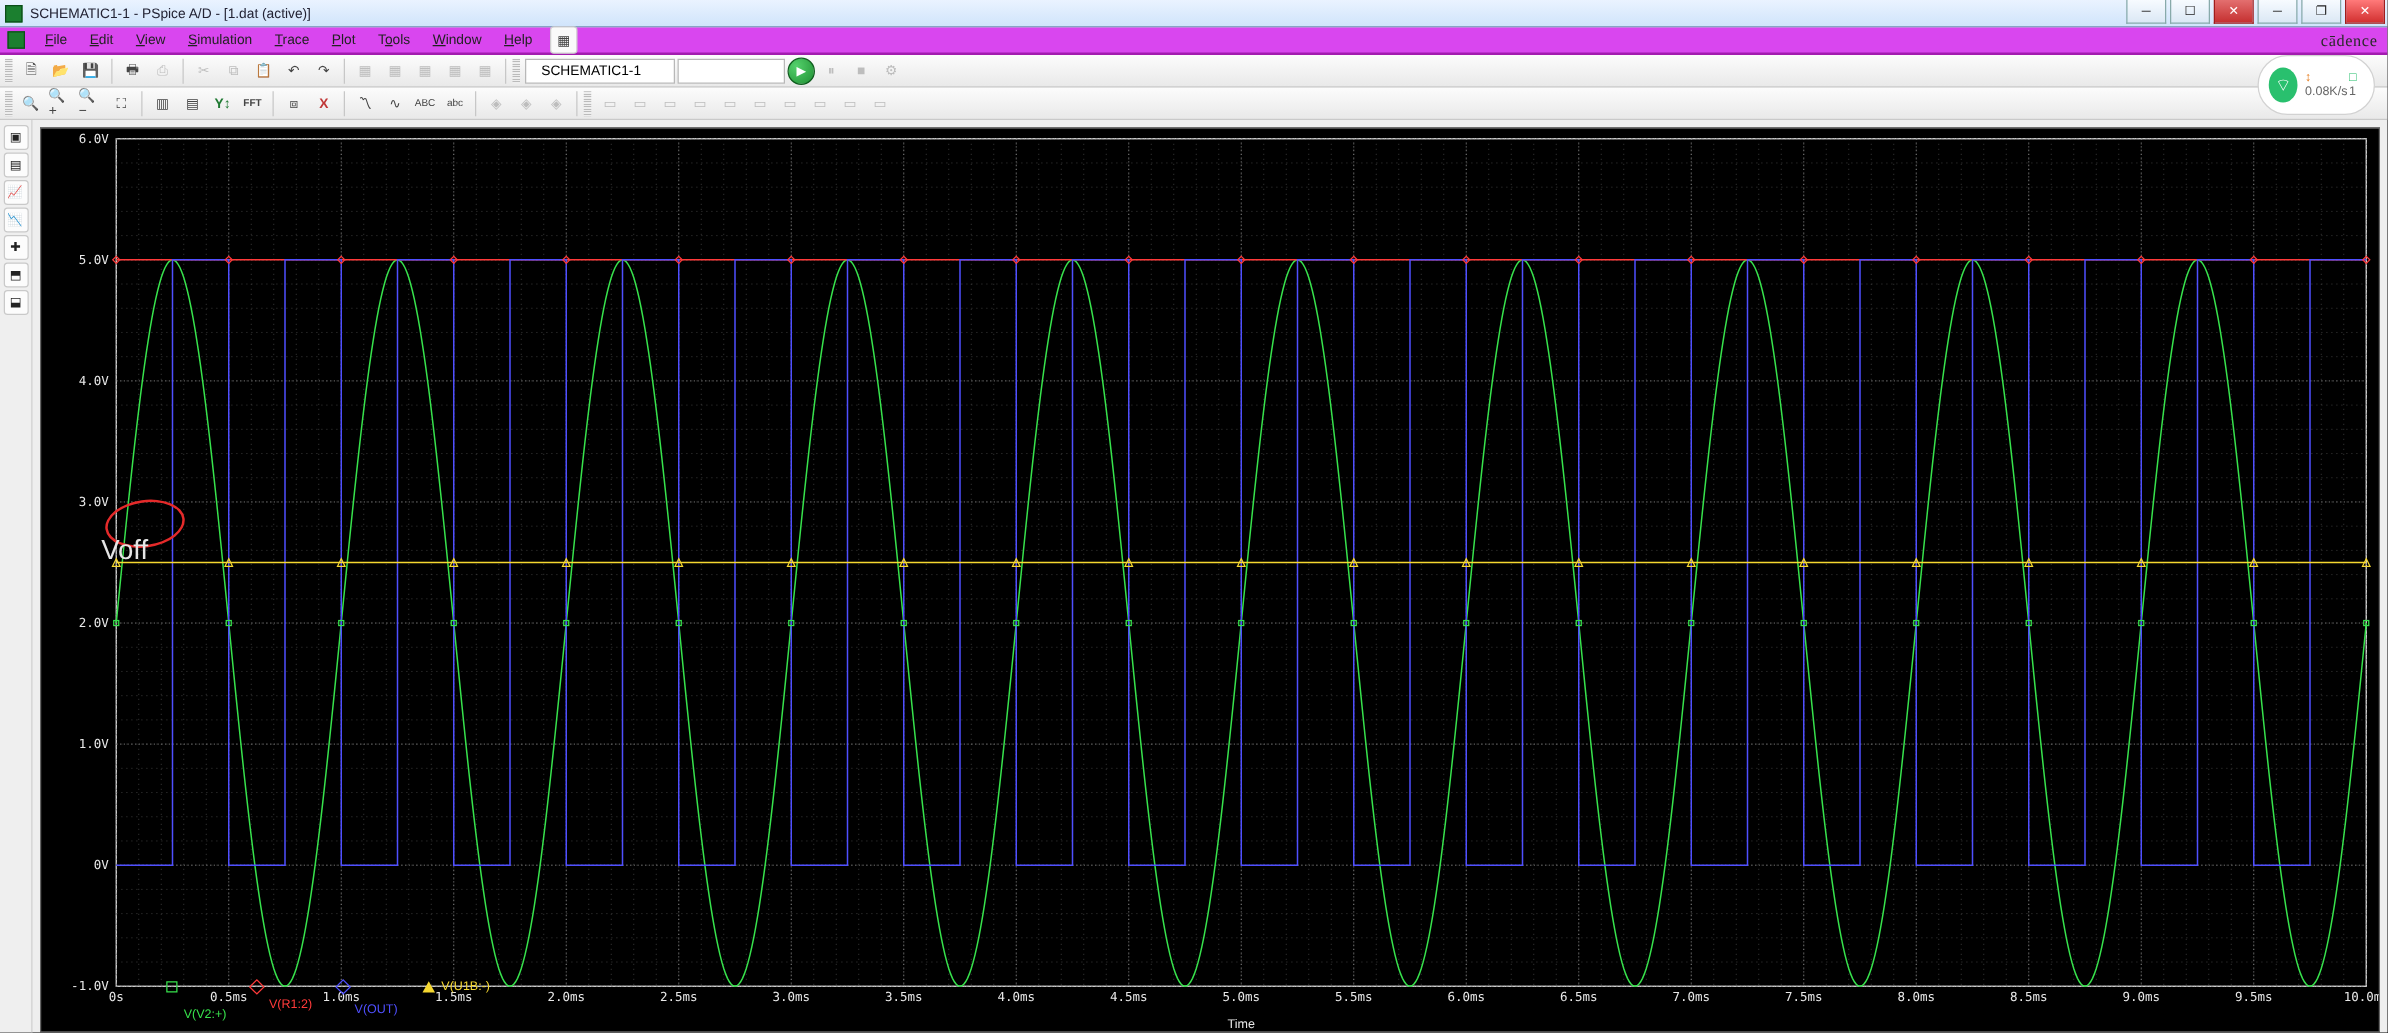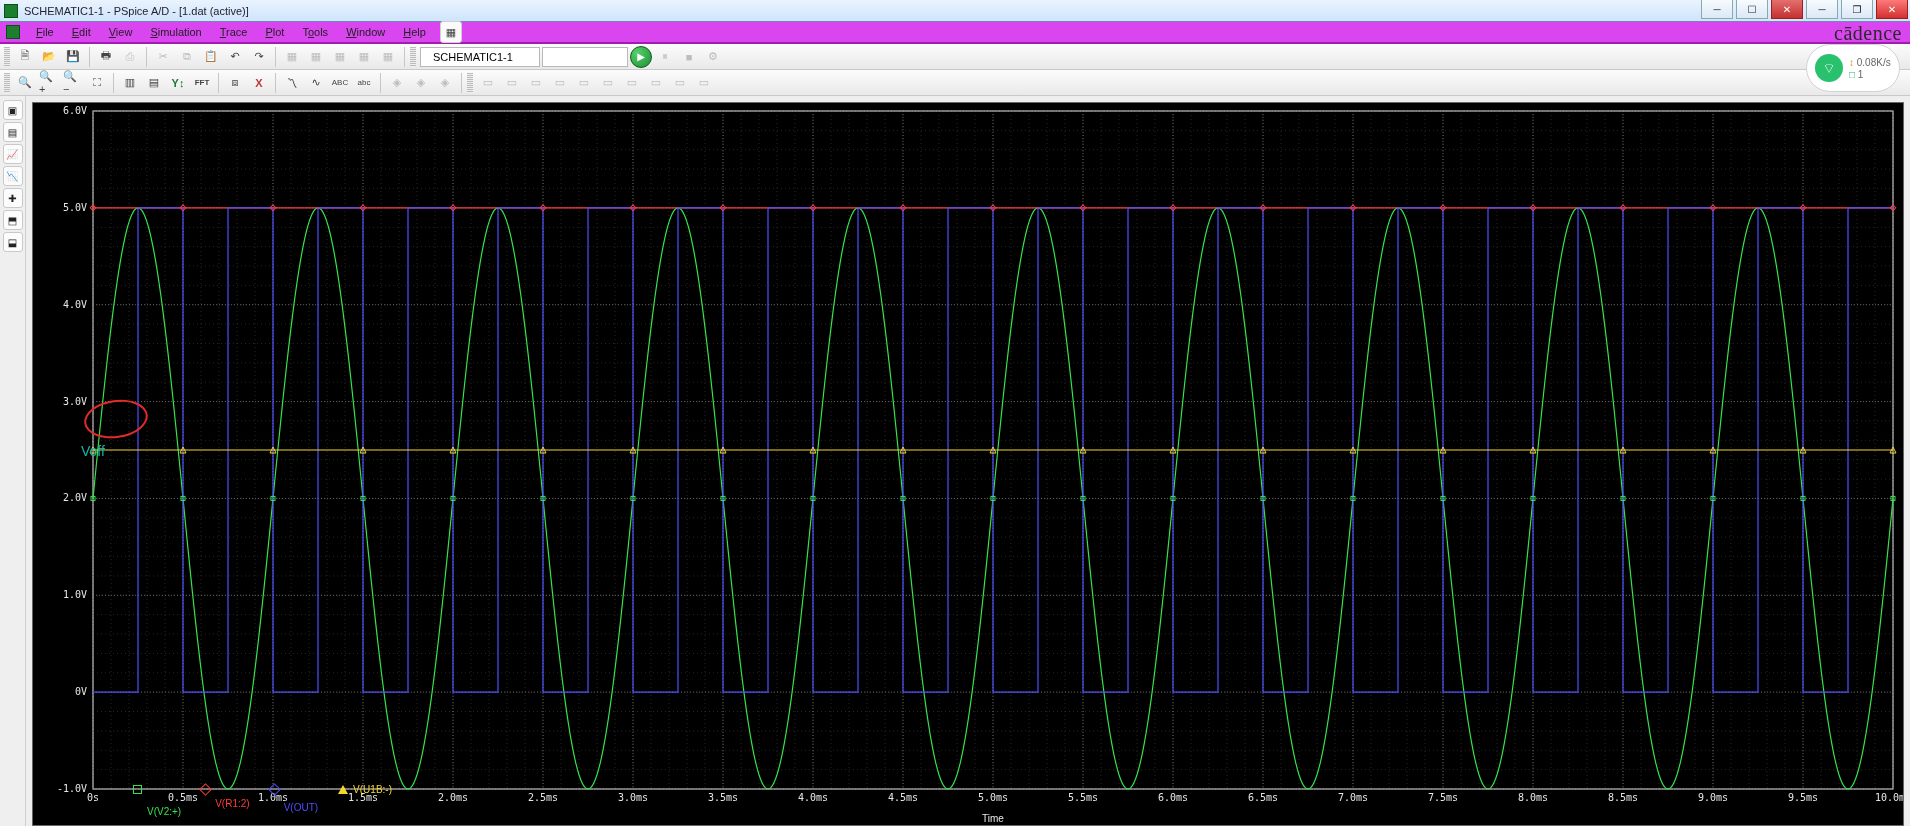--- a/index.html
+++ b/index.html
@@ -39,7 +39,7 @@
   .menu-item u{text-decoration:underline;}
   .menubar .brand{
     position:absolute;right:8px;top:0;height:22px;display:flex;align-items:center;
-    font-family:"Times New Roman",serif;font-size:20px;letter-spacing:0.5px;color:#2a2a2a;font-weight:400;
+    font-family:"Times New Roman",serif;font-size:13px;letter-spacing:0.5px;color:#2a2a2a;font-weight:400;
   }
 
   

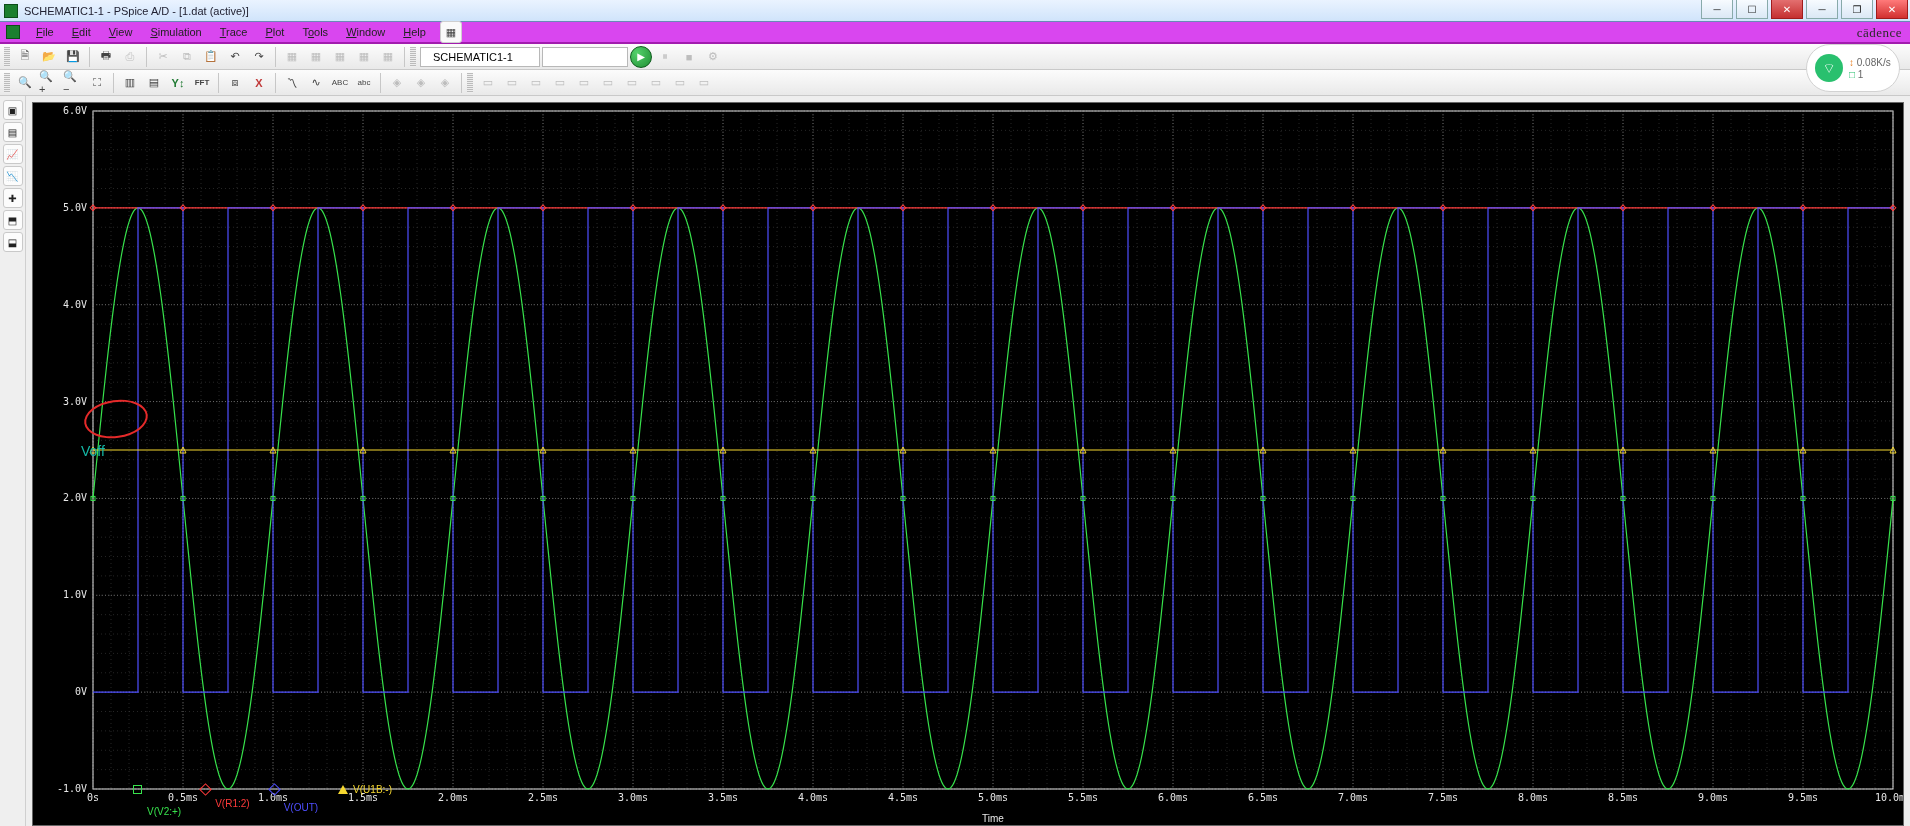--- a/index.html
+++ b/index.html
@@ -74,7 +74,7 @@
   .net-widget .wifi{
     width:28px;height:28px;border-radius:50%;background:#29c06e;display:flex;align-items:center;justify-content:center;color:#fff;font-size:14px;
   }
-  .net-widget .stats{display:flex;flex-direction:column;gap:1px;}
+  .net-widget .stats{display:flex;flex-direction:row;gap:1px;}
   .net-widget .stats .up::before{content:"↕ ";color:#e77c1c;}
   .net-widget .stats .dn::before{content:"□ ";color:#29c06e;}
 

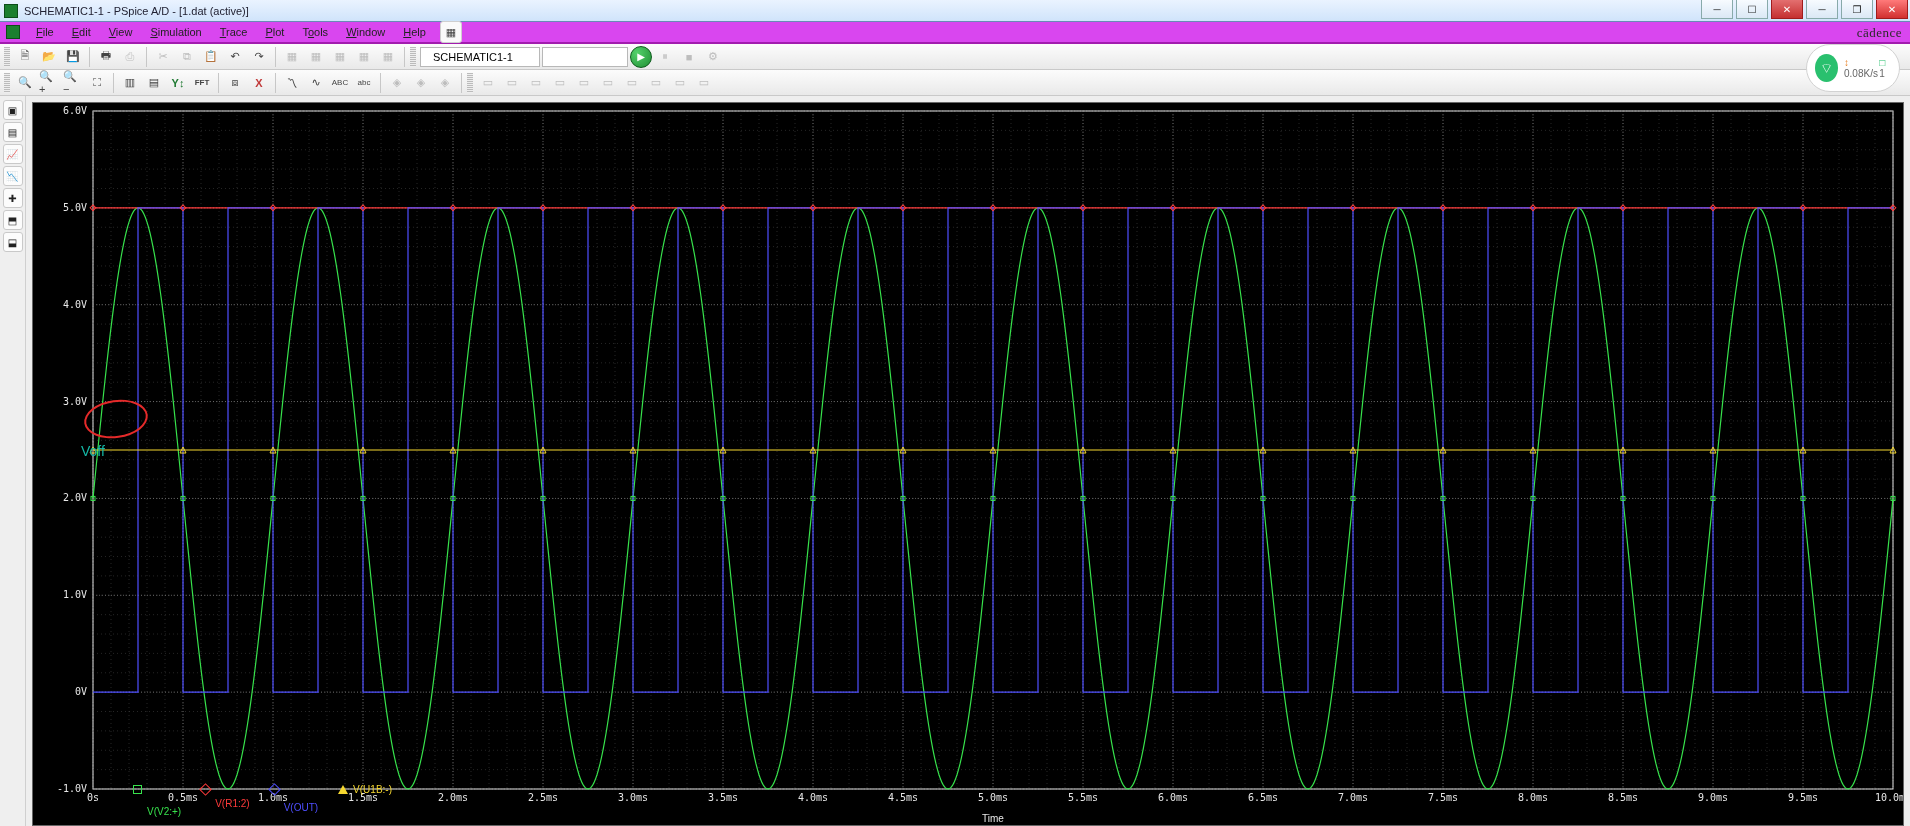--- a/index.html
+++ b/index.html
@@ -102,7 +102,7 @@
     transform:rotate(-8deg);
   }
   .annot-label{
-    position:absolute;left:48px;top:340px;color:#14b8a6;font-size:14px;pointer-events:none;
+    position:absolute;left:48px;top:324px;color:#e5e5e5;font-size:22px;pointer-events:none;
   }
 
   .legend{

